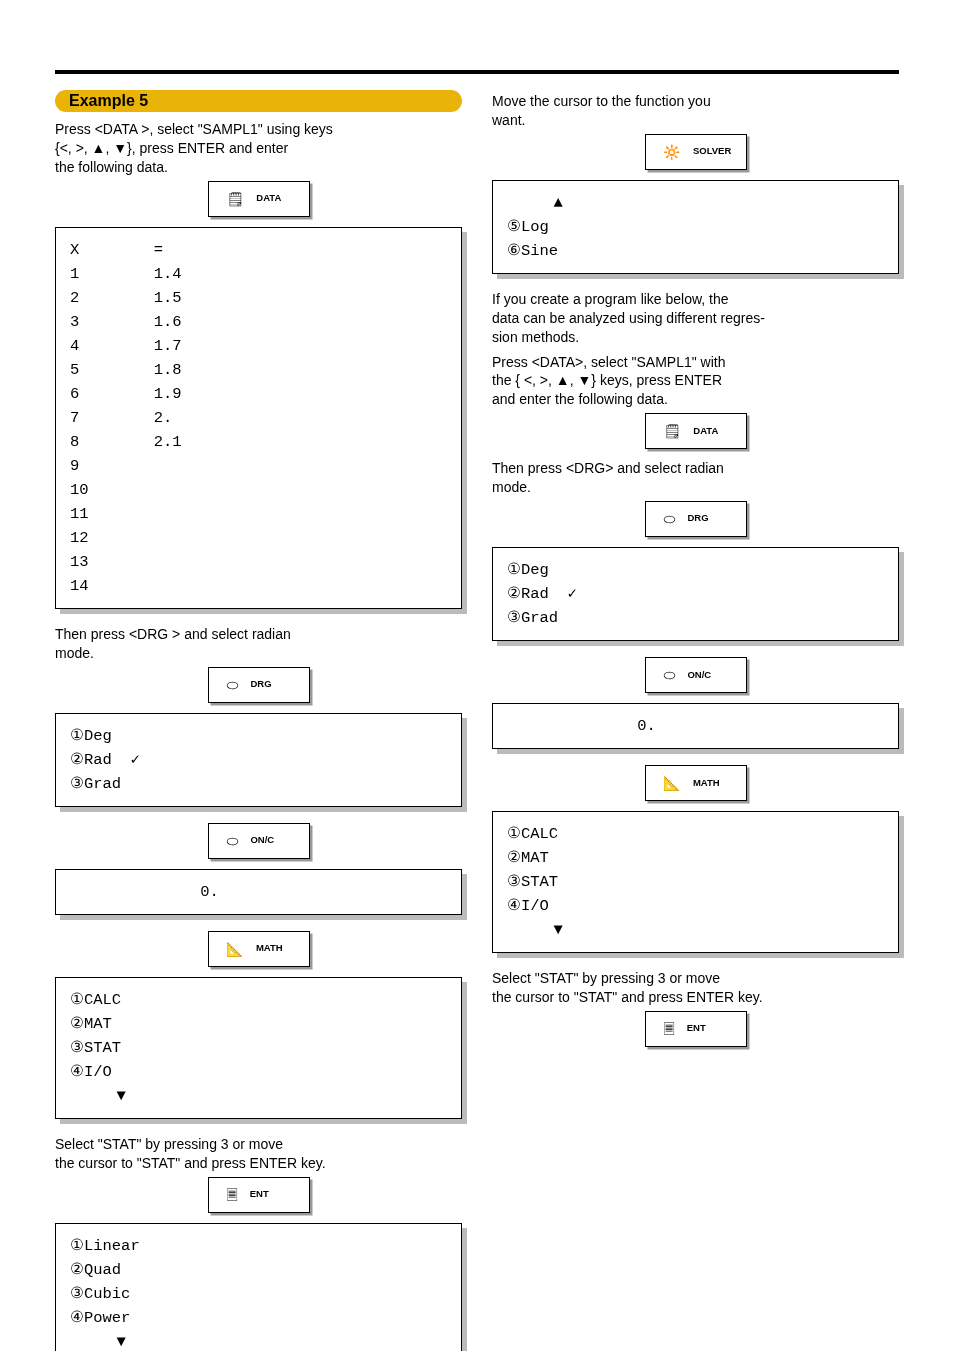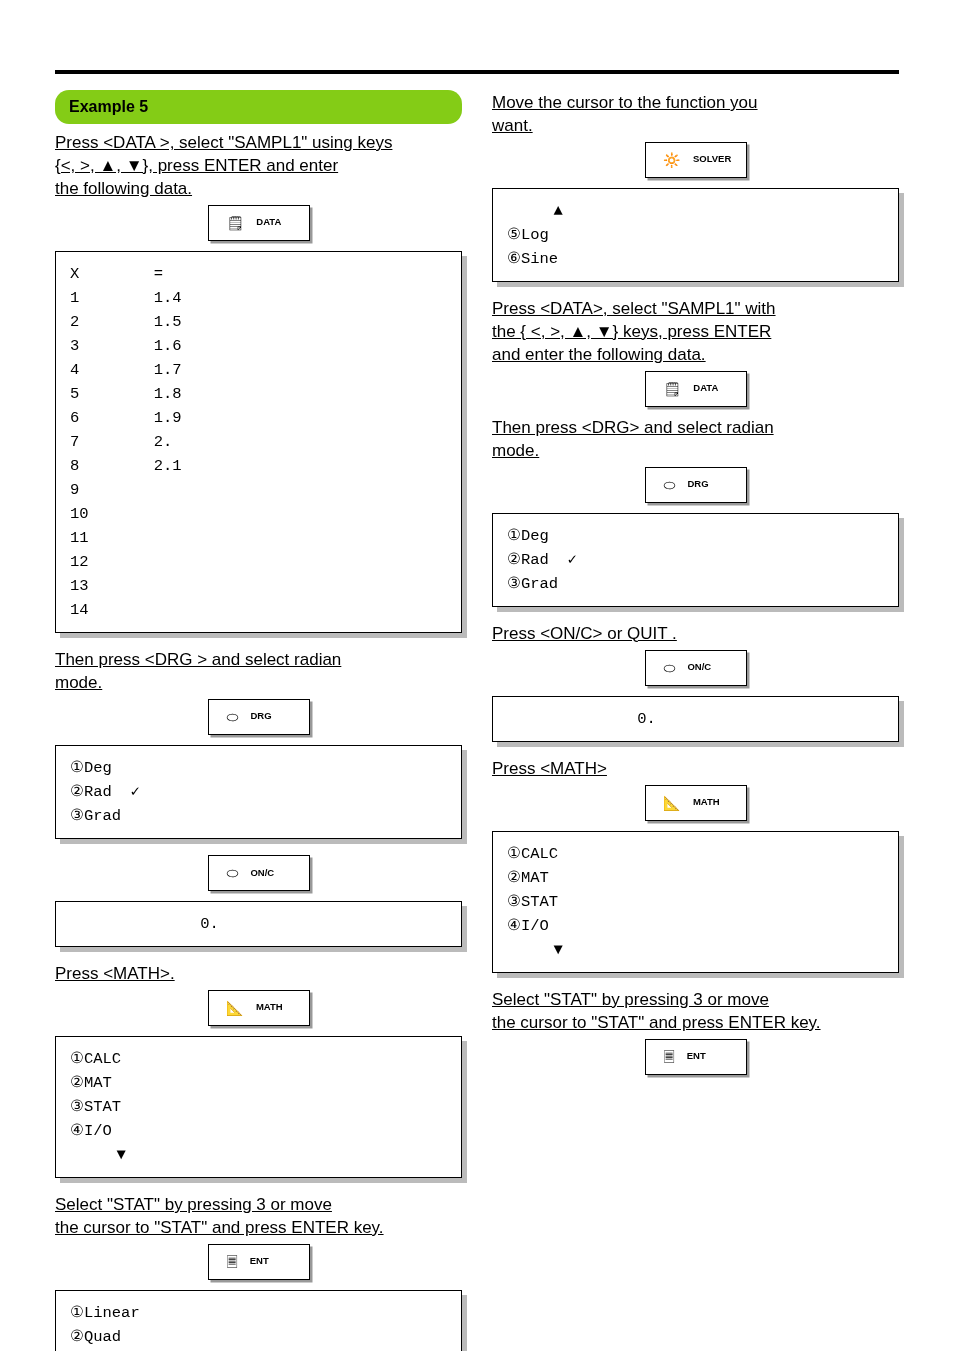--- a/index.html
+++ b/index.html
@@ -28,9 +28,9 @@
     min-width: 0;
   }
   .heading-box {
-    background: #84cc16;
+    background: #eab308;
     border-radius: 14px;
-    padding: 8px 14px;
+    padding: 2px 14px;
     margin: 4px 0 8px 0;
   }
   .heading-text {

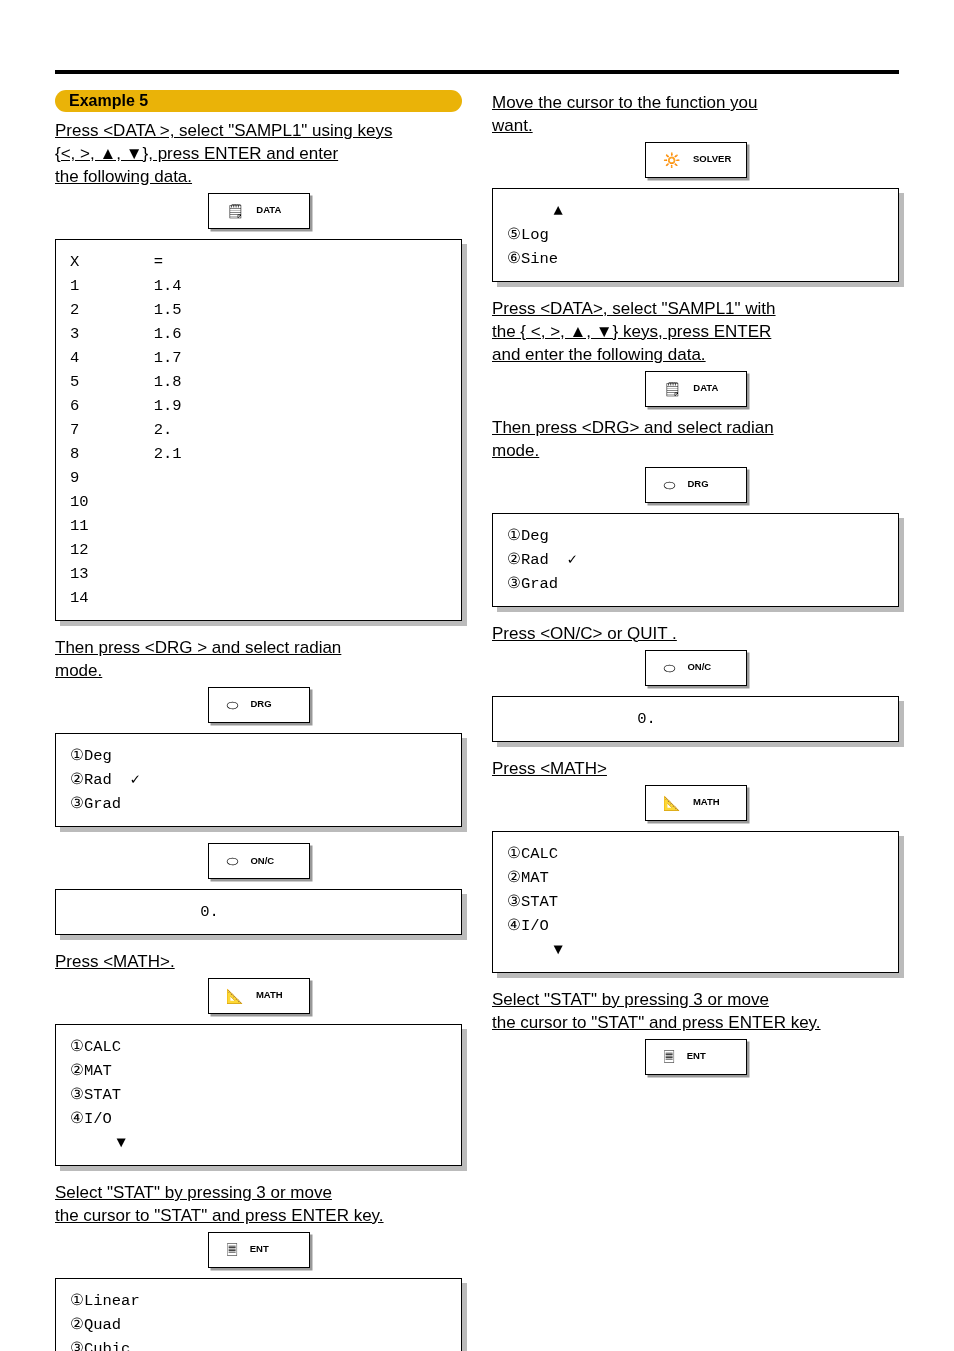--- a/index.html
+++ b/index.html
@@ -38,10 +38,9 @@
     font-weight: bold;
   }
   .instruction {
-    font-size: 17px;
+    font-size: 14px;
     line-height: 1.35;
     margin: 6px 0 4px 0;
-    text-decoration: underline;
   }
   .key-row {
     display: flex;

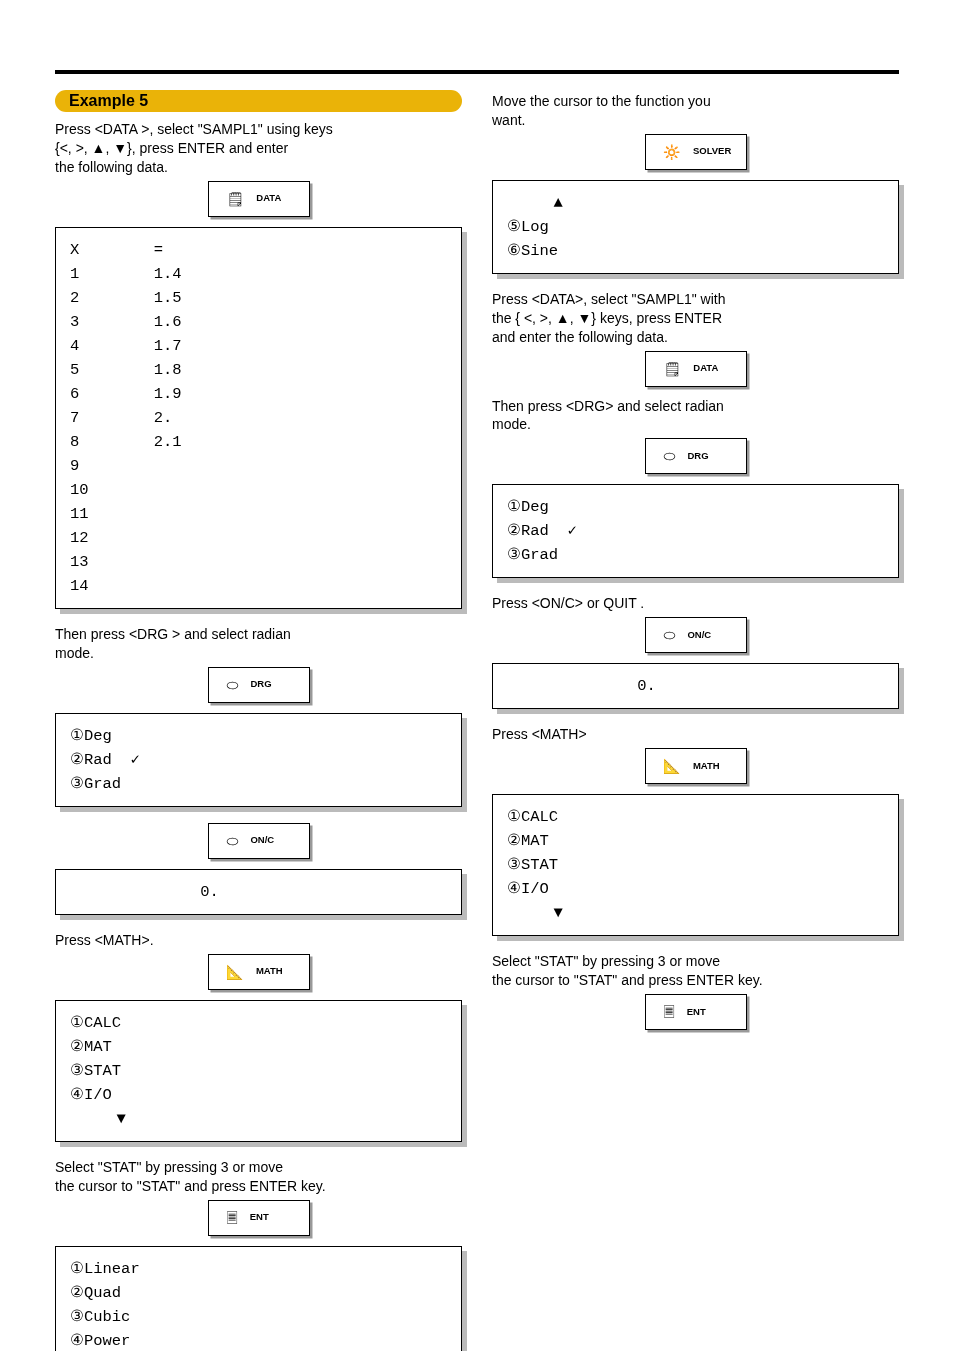--- a/index.html
+++ b/index.html
@@ -179,6 +179,9 @@
 ⑤Log
 ⑥Sine</div>
 
+      <div class="instruction" style="white-space:pre-line">If you create a program like below, the
+data can be analyzed using different regres-
+sion methods.</div>
 
       <div class="instruction" style="white-space:pre-line">Press &lt;DATA&gt;, select "SAMPL1" with
 the { &lt;, &gt;,  ▲,  ▼} keys, press ENTER

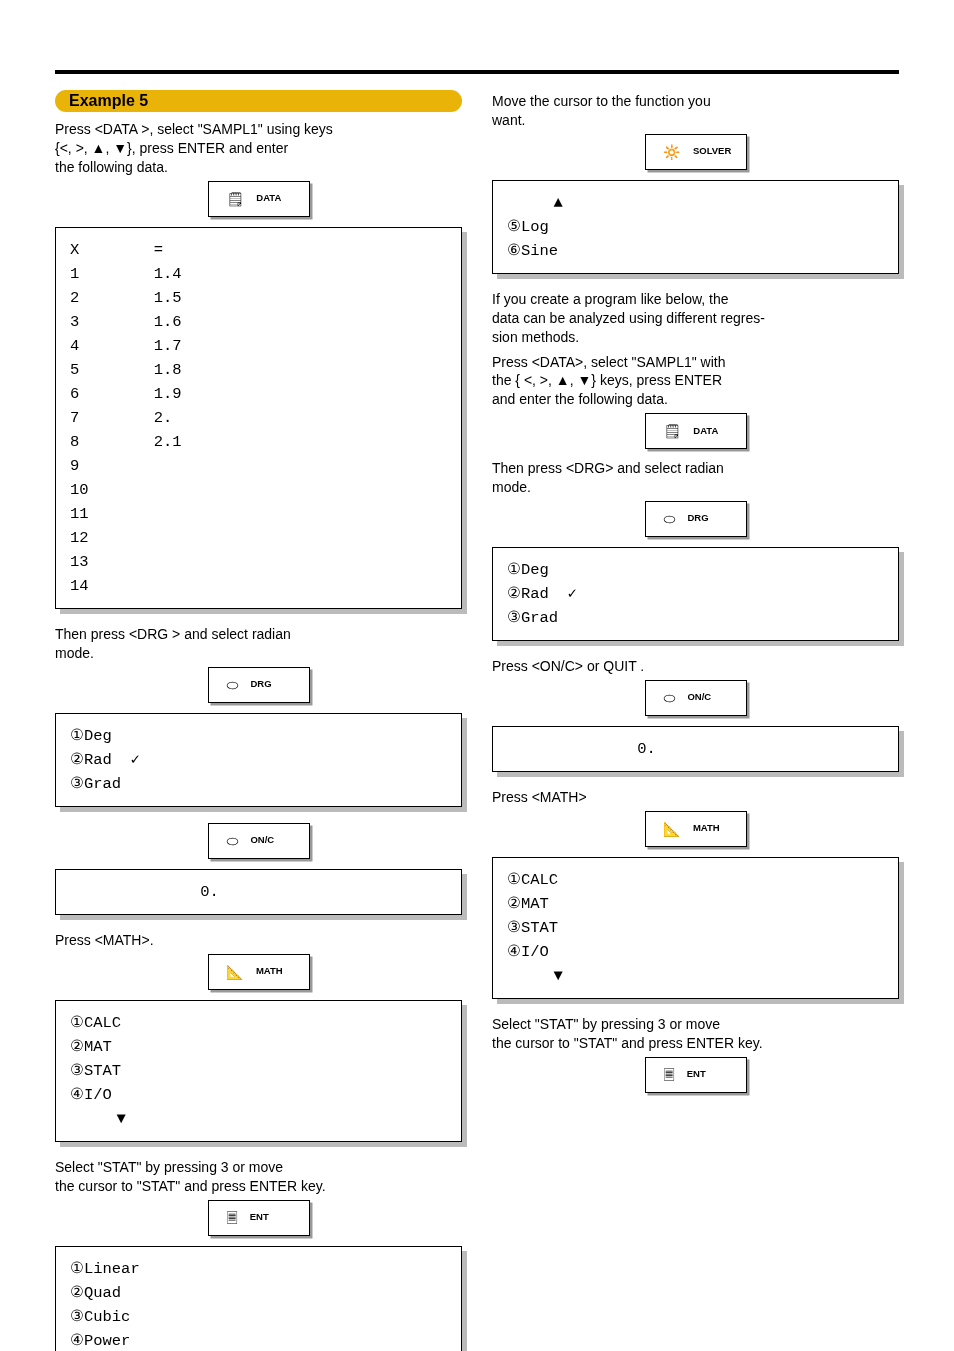--- a/index.html
+++ b/index.html
@@ -205,7 +205,6 @@
 ②Rad  ✓
 ③Grad</div>
 
-      <div class="instruction" style="white-space:pre-line">Press &lt;ON/C&gt; or  QUIT  .</div>
       <div class="key-row">
         <div class="keycap">
           <span class="icon">⬭</span>

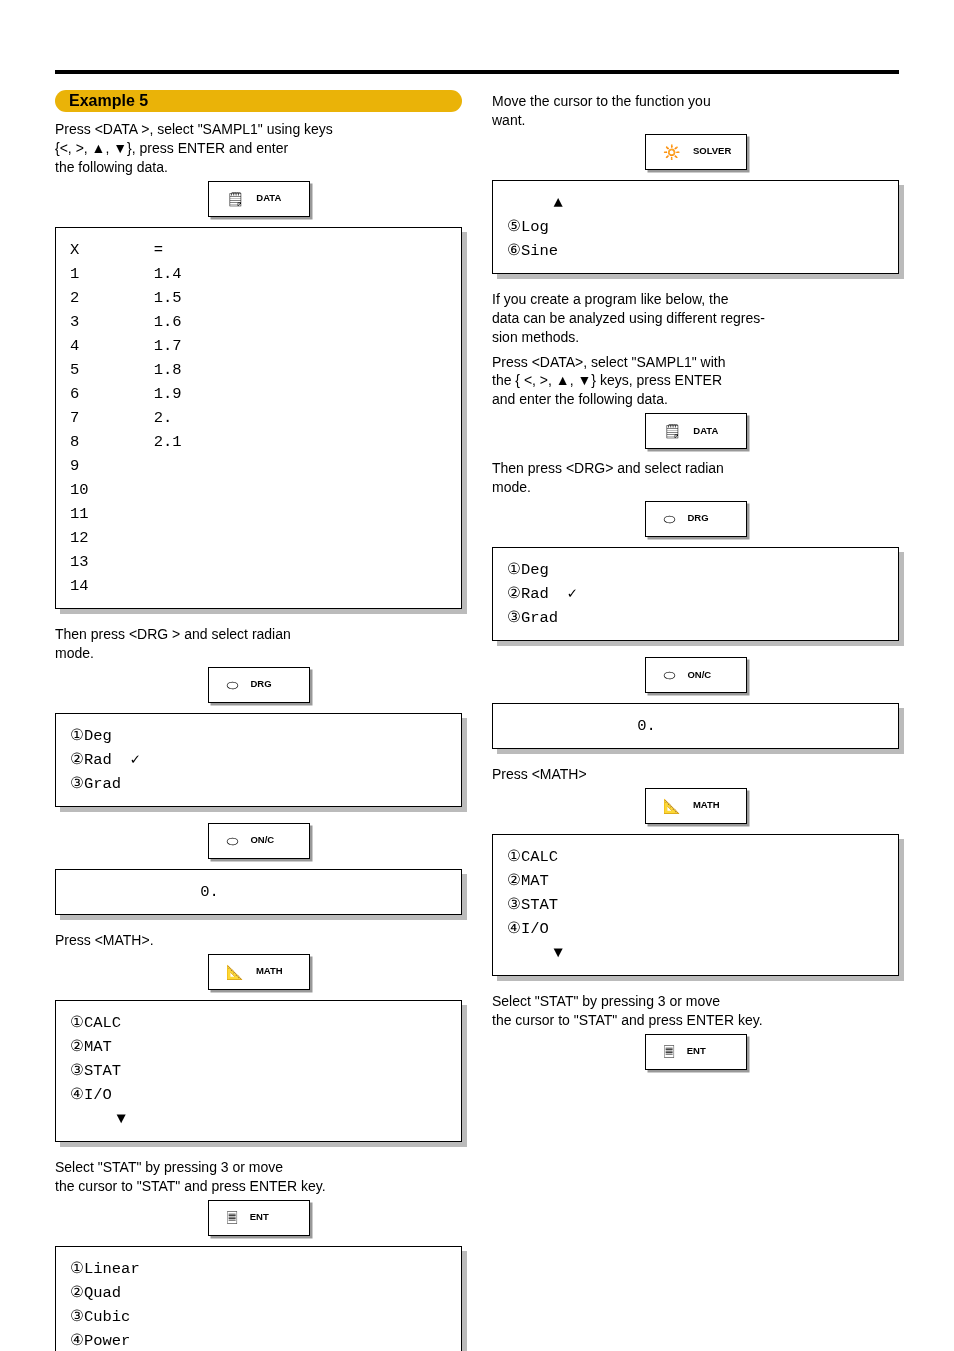--- a/index.html
+++ b/index.html
@@ -213,7 +213,6 @@
       </div>
       <div class="display-box">              0.</div>
 
-      <div class="instruction" style="white-space:pre-line">Press &lt;MATH&gt;</div>
       <div class="key-row">
         <div class="keycap">
           <span class="icon">📐</span>

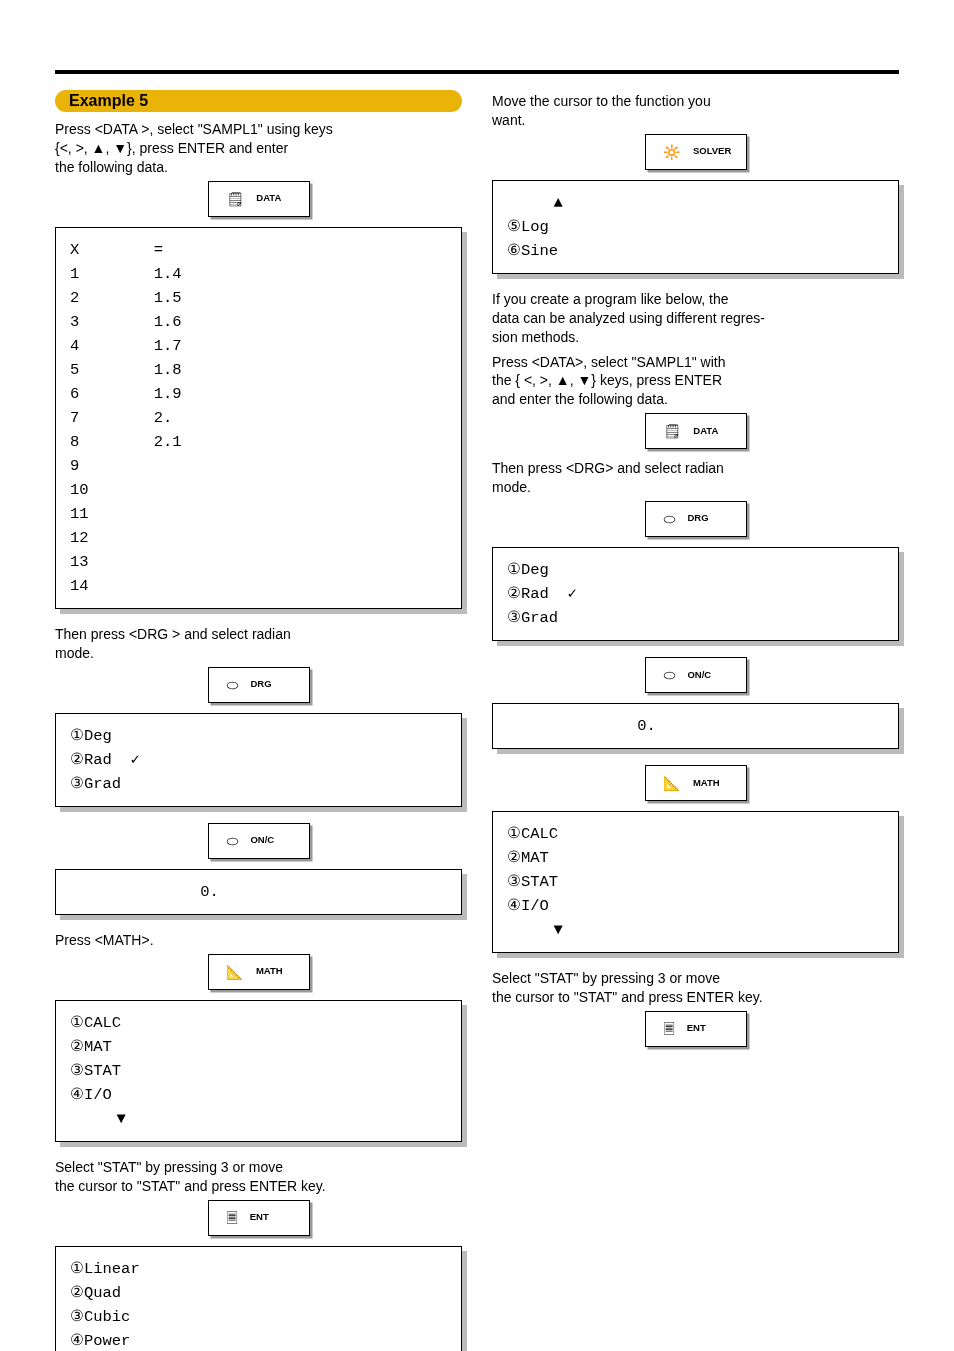--- a/index.html
+++ b/index.html
@@ -138,7 +138,6 @@
       </div>
       <div class="display-box">              0.</div>
 
-      <div class="instruction" style="white-space:pre-line">Press  &lt;MATH&gt;.</div>
       <div class="key-row">
         <div class="keycap">
           <span class="icon">📐</span>

